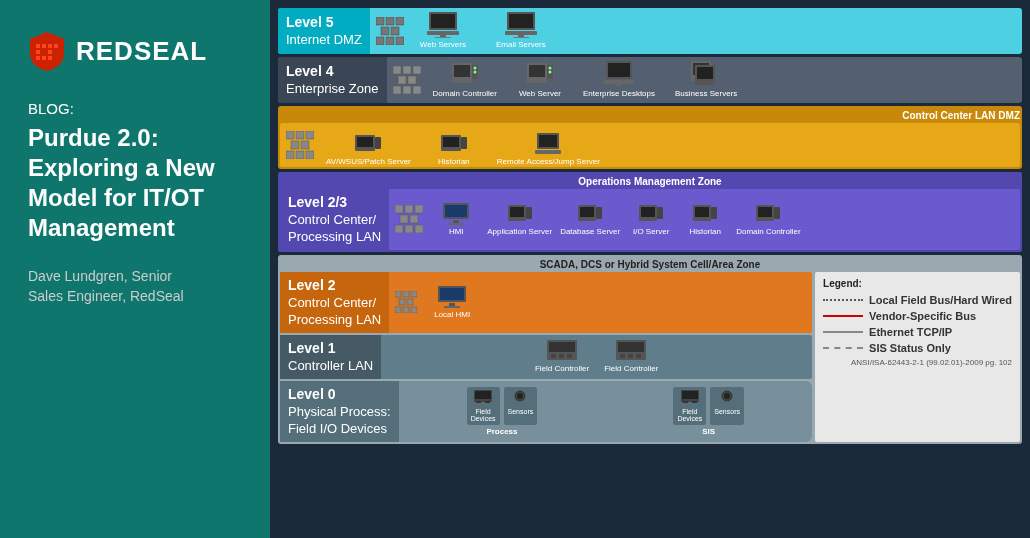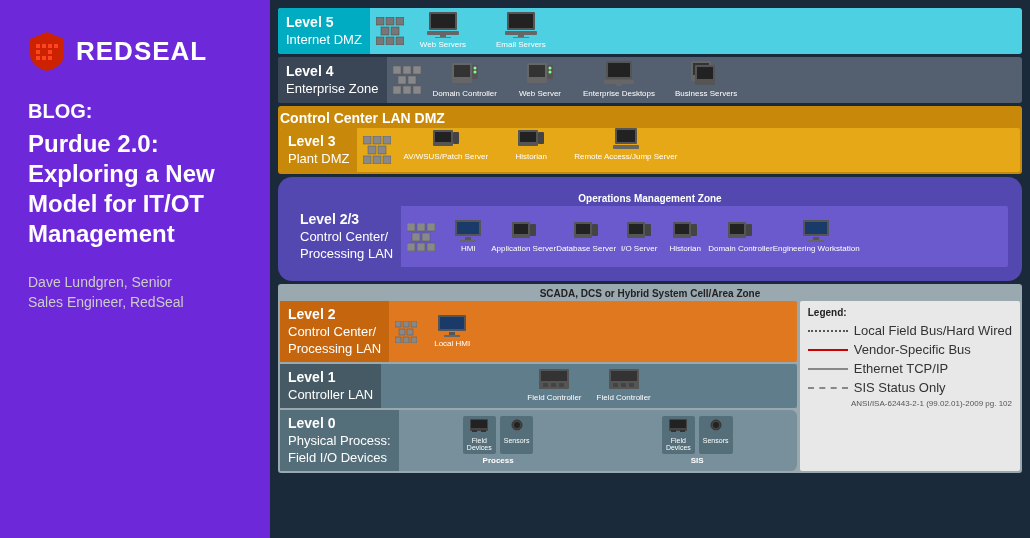--- a/index.html
+++ b/index.html
@@ -16,7 +16,7 @@
     .left-panel {
       width: 270px;
       min-width: 270px;
-      background: #6d28d9;
+      background: #0f766e;
       padding: 30px 28px;
       display: flex;
       flex-direction: column;

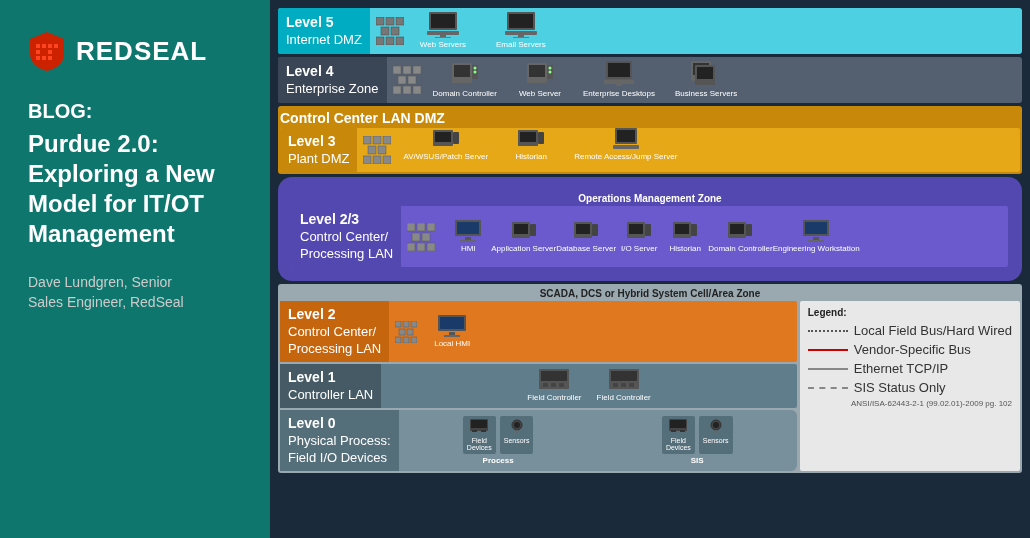--- a/index.html
+++ b/index.html
@@ -45,8 +45,8 @@
     }
 
     .blog-label {
-      font-size: 20px;
-      font-weight: 700;
+      font-size: 15px;
+      font-weight: 400;
       color: white;
       margin-bottom: 6px;
     }

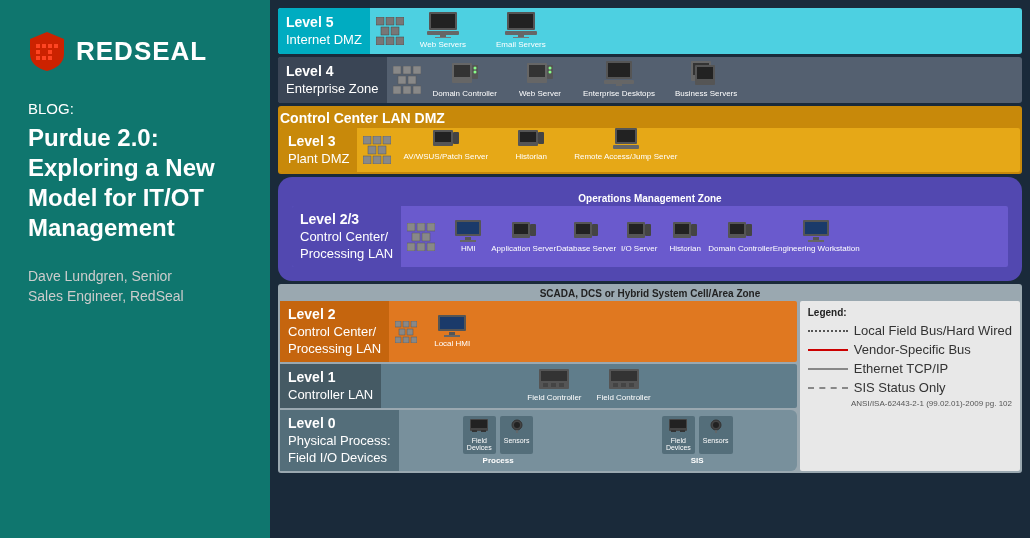--- a/index.html
+++ b/index.html
@@ -308,7 +308,7 @@
   </div>
 
   <div style="background:#c8890a;border-radius:3px;padding:2px;">
-    <div style="text-align:left;font-size:14px;font-weight:700;color:white;padding:2px 0;">Control Center LAN DMZ</div>
+    <div style="text-align:right;font-size:10px;font-weight:700;color:white;padding:2px 0;">Control Center LAN DMZ</div>
     <div class="zone-row row-level3-inner" style="background:#e6a817;min-height:44px;border-radius:2px;">
       <div class="zone-label" style="background:#c8890a;">
         <span class="level">Level 3</span>

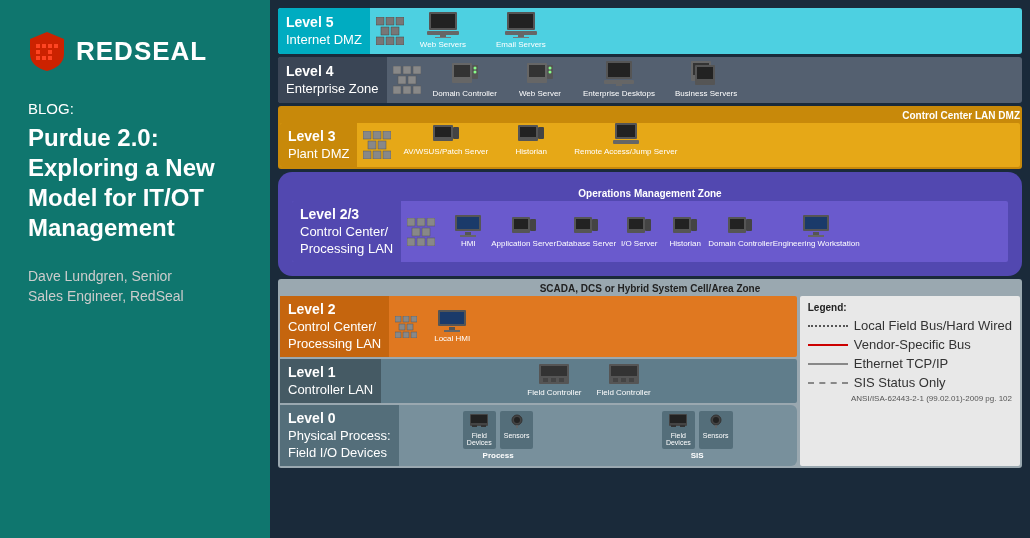--- a/index.html
+++ b/index.html
@@ -310,10 +310,6 @@
   <div style="background:#c8890a;border-radius:3px;padding:2px;">
     <div style="text-align:right;font-size:10px;font-weight:700;color:white;padding:2px 0;">Control Center LAN DMZ</div>
     <div class="zone-row row-level3-inner" style="background:#e6a817;min-height:44px;border-radius:2px;">
-      <div class="zone-label" style="background:#c8890a;">
-        <span class="level">Level 3</span>
-        <span class="sublabel">Plant DMZ</span>
-      </div>
       <div style="display:flex;align-items:center;padding:4px 6px;">
         <svg width="28" height="28" viewBox="0 0 28 28">
           <rect x="0" y="0" width="8" height="8" fill="#888" stroke="#555" stroke-width="0.5"></rect>

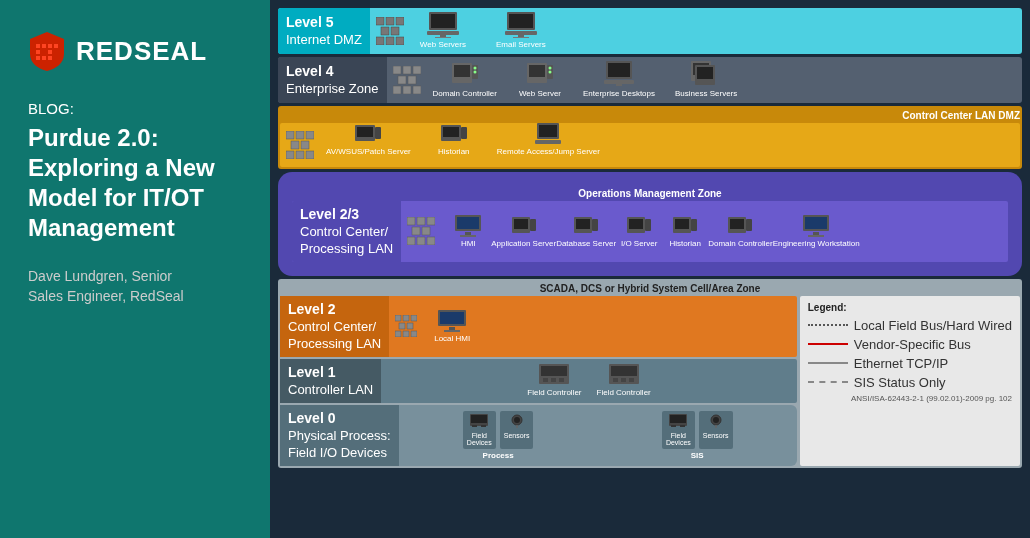--- a/index.html
+++ b/index.html
@@ -322,7 +322,7 @@
           <rect x="20" y="20" width="8" height="8" fill="#888" stroke="#555" stroke-width="0.5"></rect>
         </svg>
       </div>
-      <div style="flex:1;display:flex;align-items:flex-start;gap:20px;padding:0 6px;">
+      <div style="flex:1;display:flex;align-items:flex-end;gap:20px;padding:0 6px;">
         <div class="device">
           <svg width="26" height="22" viewBox="0 0 26 22">
             <rect x="0" y="2" width="20" height="16" rx="1" fill="#555"></rect>

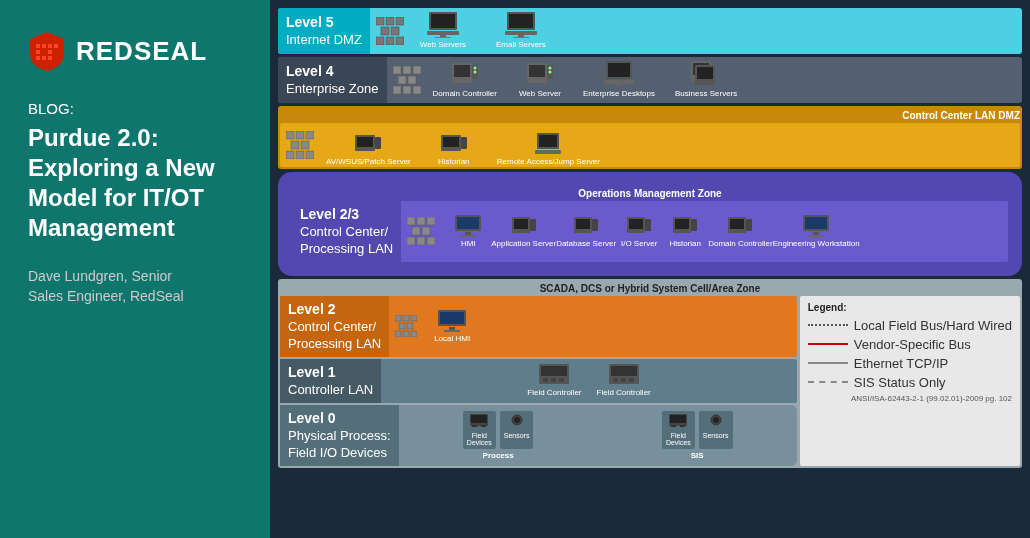--- a/index.html
+++ b/index.html
@@ -351,7 +351,7 @@
     </div>
   </div>
 
-  <div style="background:#5248b0;border-radius:14px;padding:14px;">
+  <div style="background:#5248b0;border-radius:2px;padding:2px;">
     <div style="text-align:center;font-size:10px;font-weight:700;color:white;padding:2px 0;">Operations Management Zone</div>
     <div class="zone-row" style="background:#6a5acd;min-height:50px;border-radius:2px;align-items:center;">
       <div class="zone-label" style="background:#5248b0;">

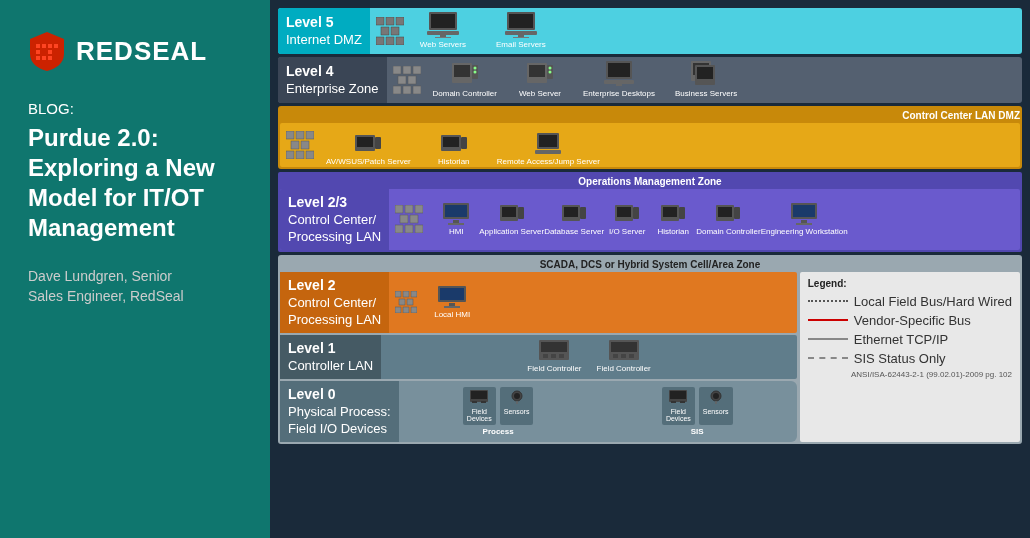--- a/index.html
+++ b/index.html
@@ -370,7 +370,7 @@
           <rect x="20" y="20" width="8" height="8" fill="#888" stroke="#555" stroke-width="0.5"></rect>
         </svg>
       </div>
-      <div style="flex:1;display:flex;align-items:center;padding:0 4px;flex-wrap:nowrap;">
+      <div style="flex:1;display:flex;align-items:center;gap:8px;padding:0 4px;flex-wrap:nowrap;">
         <div class="device">
           <svg width="26" height="22" viewBox="0 0 26 22">
             <rect x="0" y="0" width="26" height="16" rx="1" fill="#555"></rect>

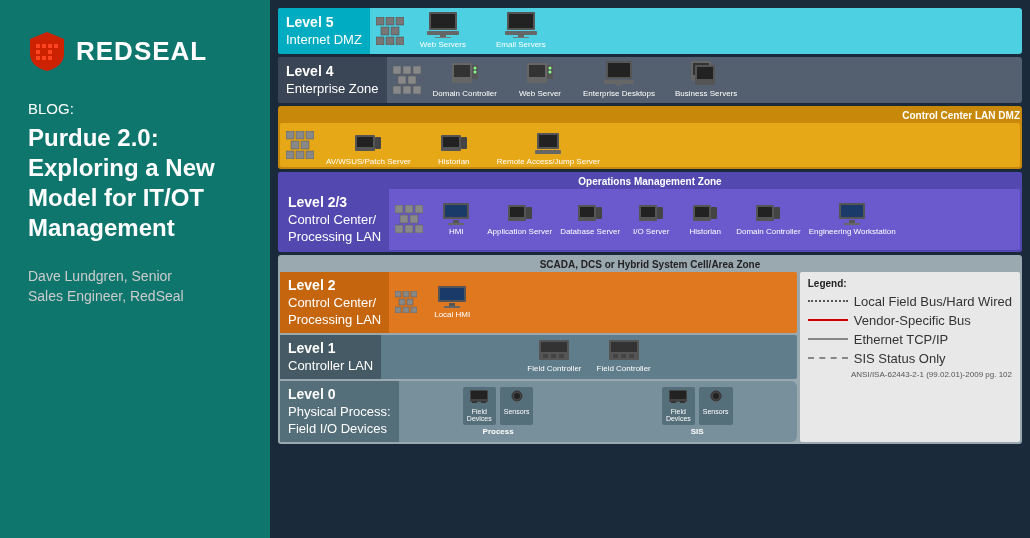--- a/index.html
+++ b/index.html
@@ -419,15 +419,6 @@
             <rect x="18" y="4" width="6" height="12" rx="1" fill="#444"></rect>
           </svg>
           <span class="device-label">Domain Controller</span>
-        </div>
-        <div class="device">
-          <svg width="26" height="22" viewBox="0 0 26 22">
-            <rect x="0" y="0" width="26" height="16" rx="1" fill="#555"></rect>
-            <rect x="2" y="2" width="22" height="12" fill="#1a3a6a"></rect>
-            <rect x="10" y="17" width="6" height="3" fill="#555"></rect>
-            <rect x="5" y="20" width="16" height="2" fill="#666"></rect>
-          </svg>
-          <span class="device-label">Engineering Workstation</span>
         </div>
       </div>
     </div>

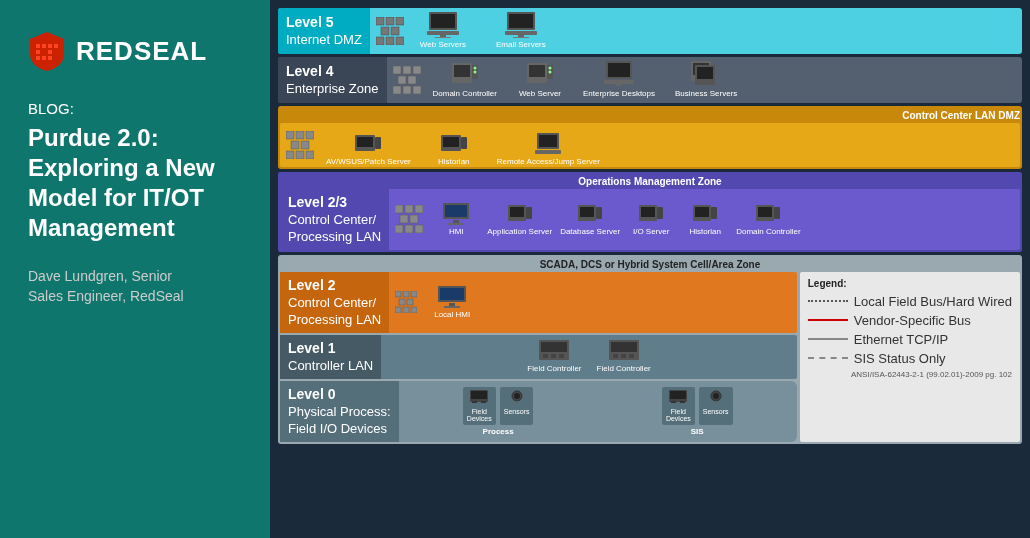--- a/index.html
+++ b/index.html
@@ -142,7 +142,8 @@
       gap: 6px;
       margin-bottom: 4px;
       color: #333;
-      font-size: 13px;
+      font-size: 11px;
+      font-weight: bold;
     }
     .legend-line {
       width: 40px;

